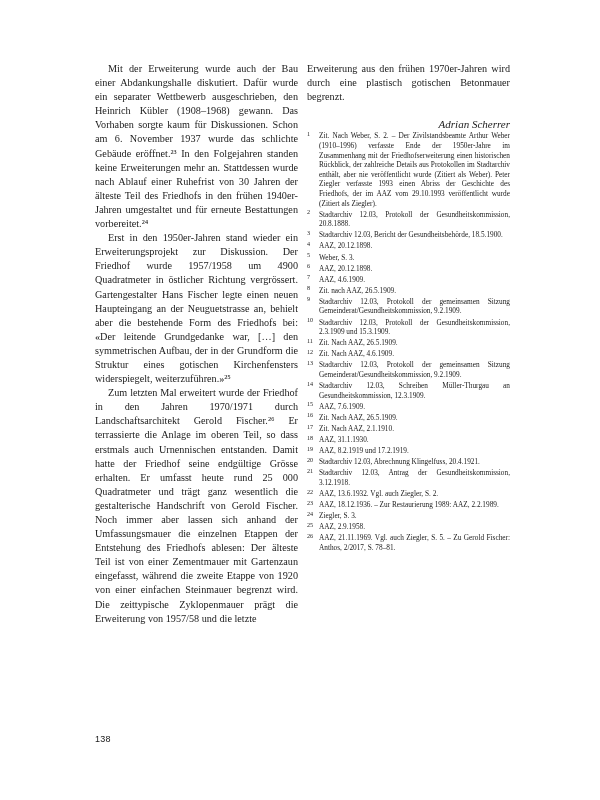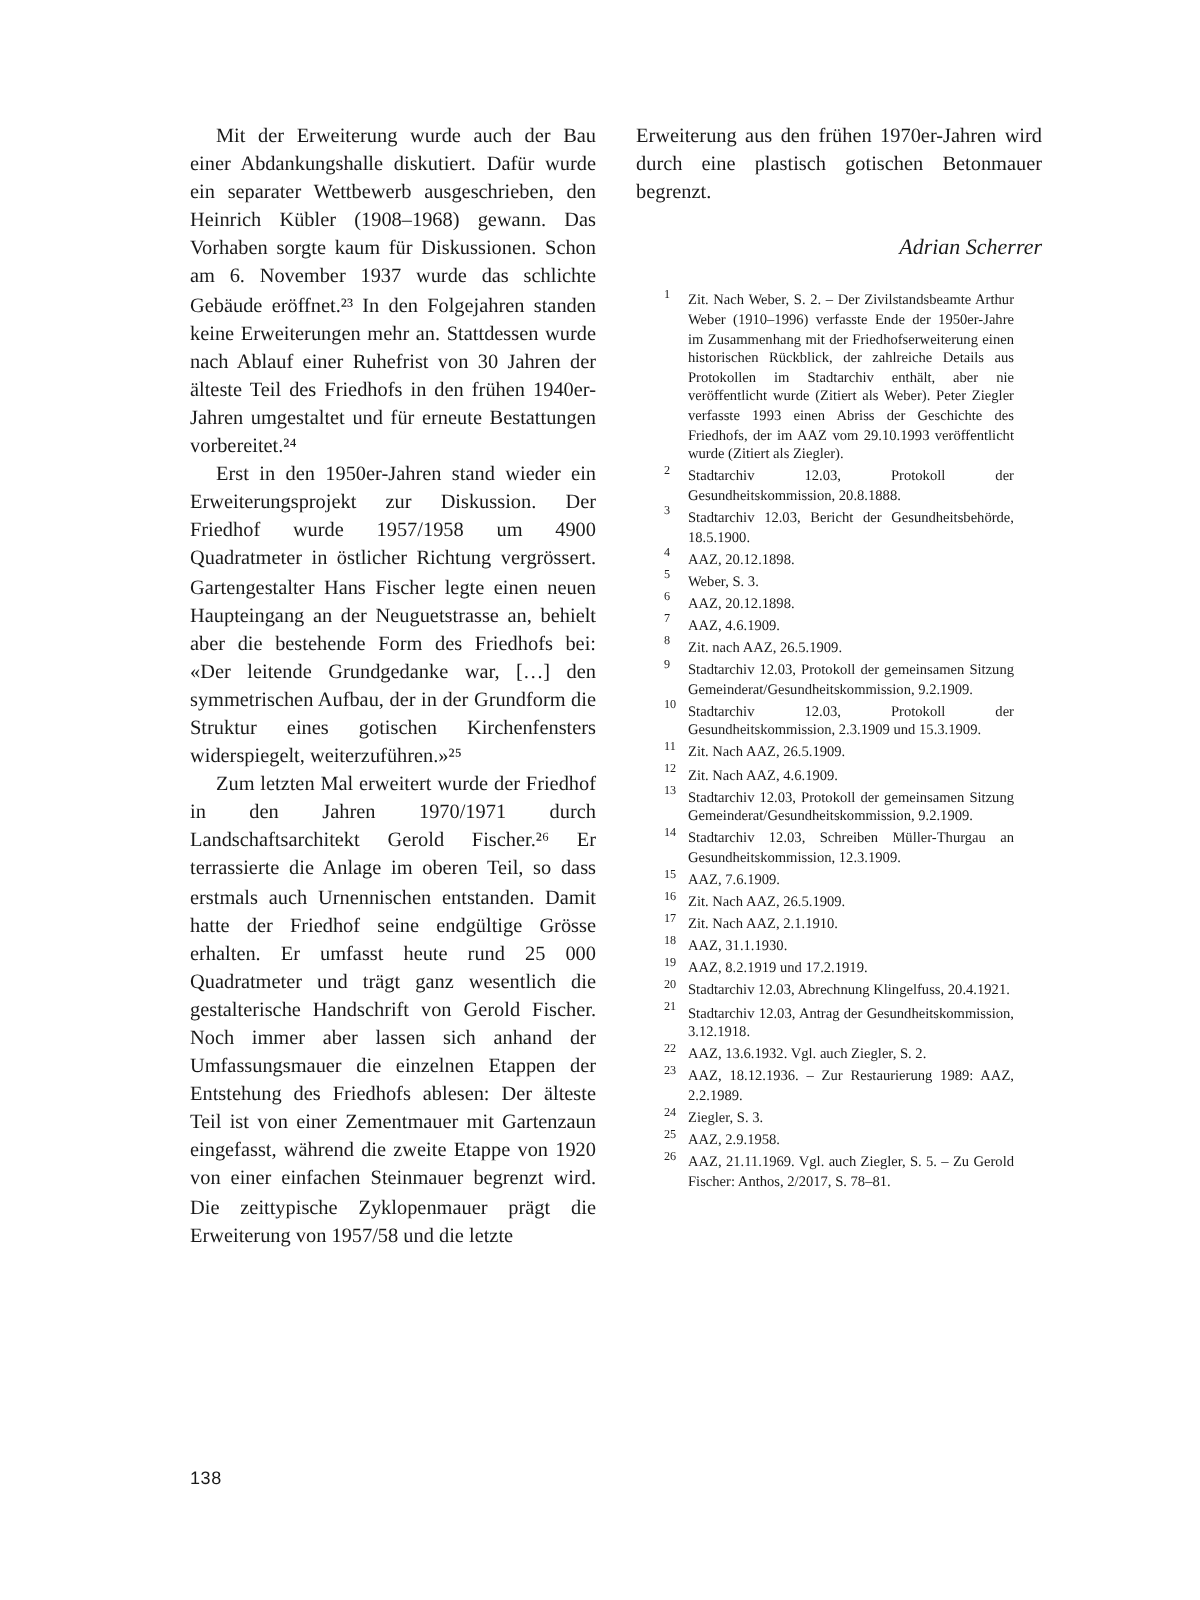--- a/index.html
+++ b/index.html
@@ -28,7 +28,7 @@
     top: 62px;
     width: 432px;
     display: flex;
-    gap: 20px;
+    gap: 9px;
   }
   .col {
     width: 203px;

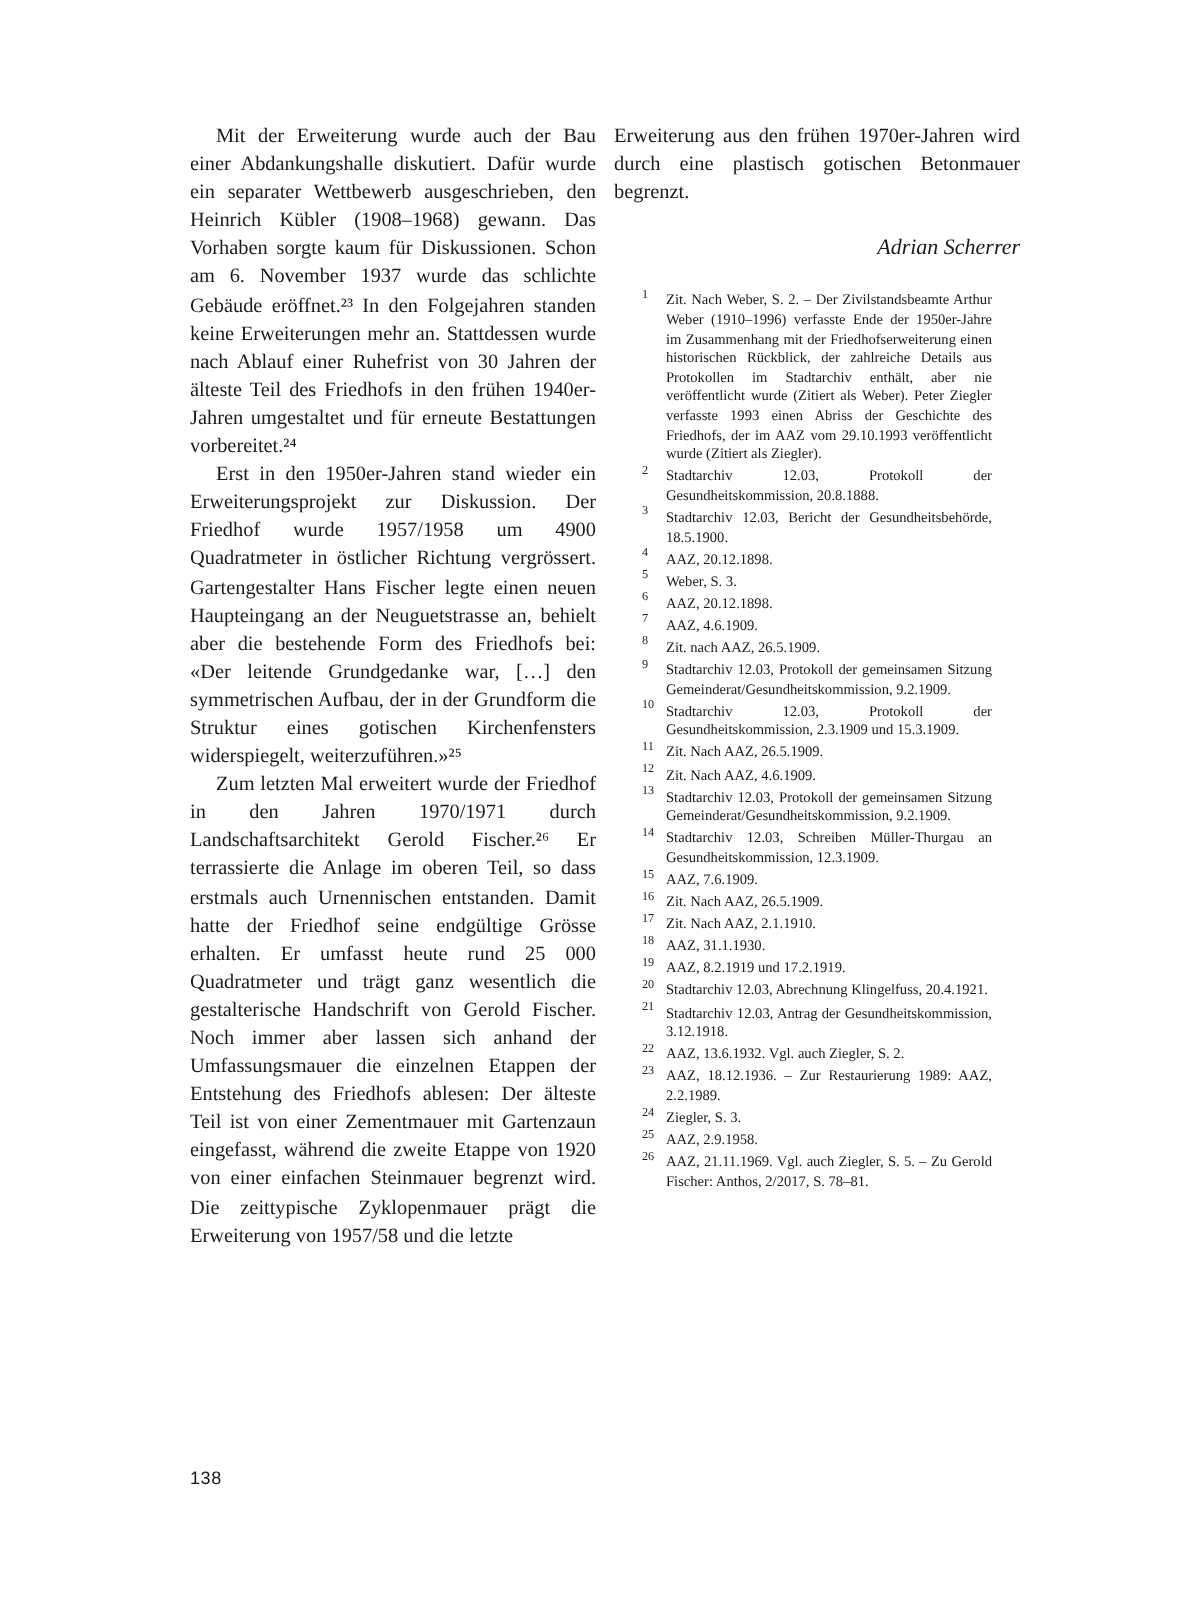--- a/index.html
+++ b/index.html
@@ -62,7 +62,7 @@
     letter-spacing: 0.1px;
   }
   ol.notes {
-    margin: 14px;
+    margin: 0;
     padding: 0;
     list-style: none;
     counter-reset: noteno;

